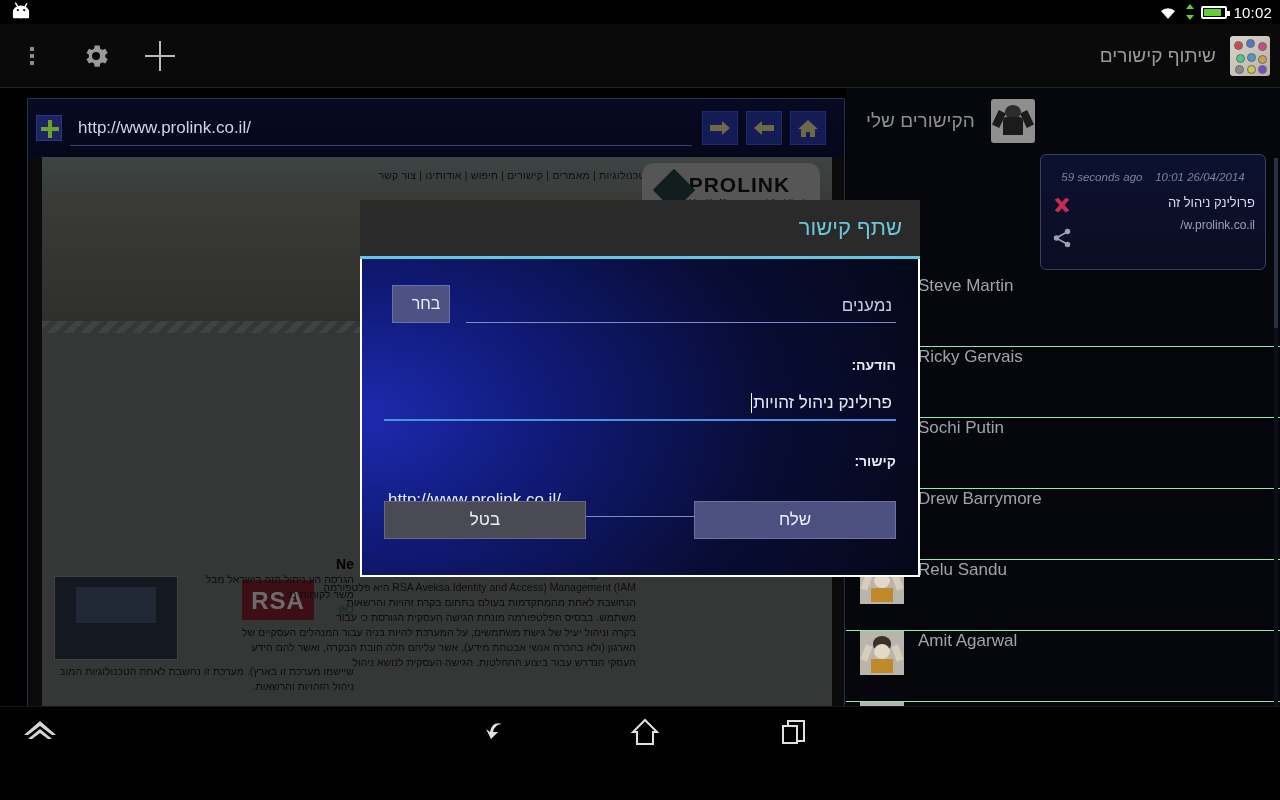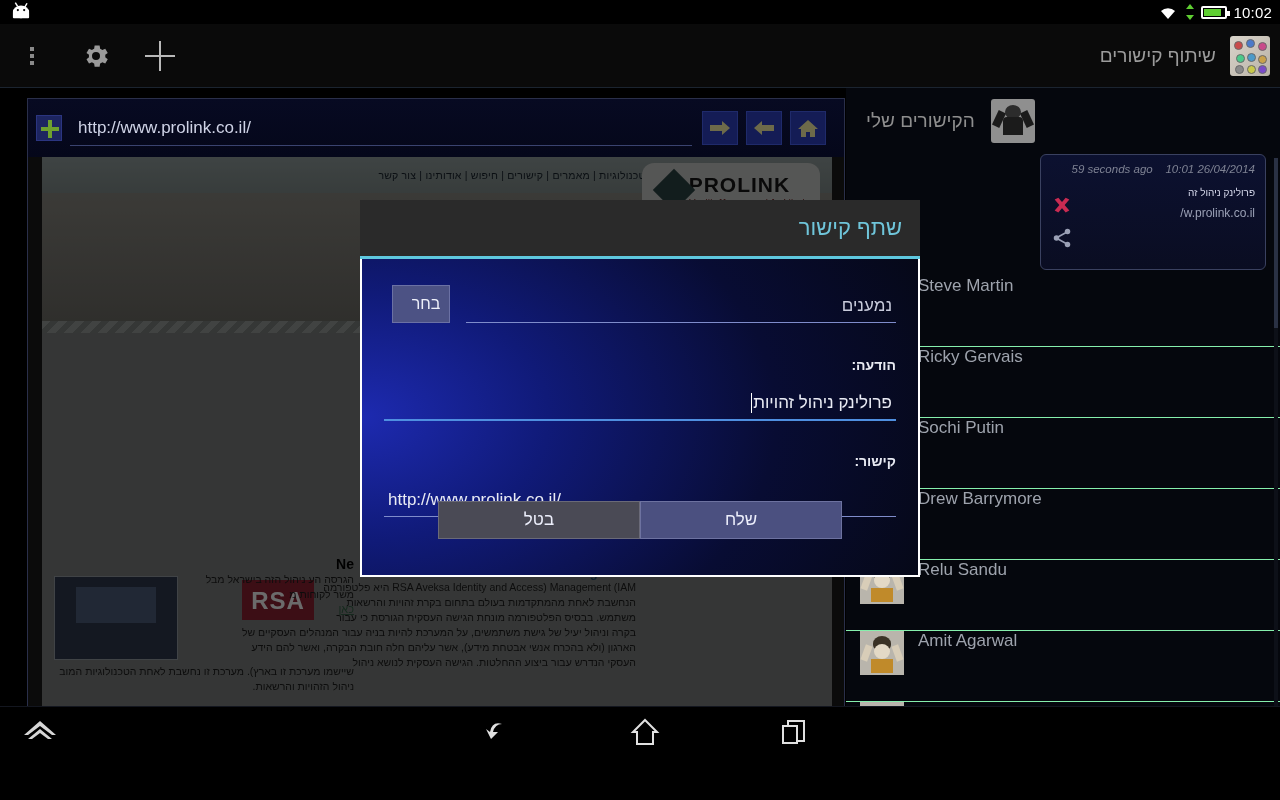--- a/index.html
+++ b/index.html
@@ -205,7 +205,7 @@
     border: 1px solid #3a4160; border-radius: 6px; direction: rtl;
     padding: 8px 10px; color: #cfd3e6;
   }
-  .link-card .meta { font-size: 11.5px; color: #7e8293; font-style: italic; direction: ltr; text-align: right; }
+  .link-card .meta { font-size: 11.5px; color: #7e8293; font-style: italic; direction: ltr; text-align: center; margin-top: 8px; }
   .link-card .lc-title { font-size: 10px; color: #d9dcee; margin-top: 12px; text-align: right; padding-left: 44px; }
   .link-card .lc-url { font-size: 12px; color: #9aa0b5; margin-top: 8px; text-align: right; padding-left: 44px; }
   .lc-x { position: absolute; left: 10px; top: 40px; width: 22px; height: 22px; }

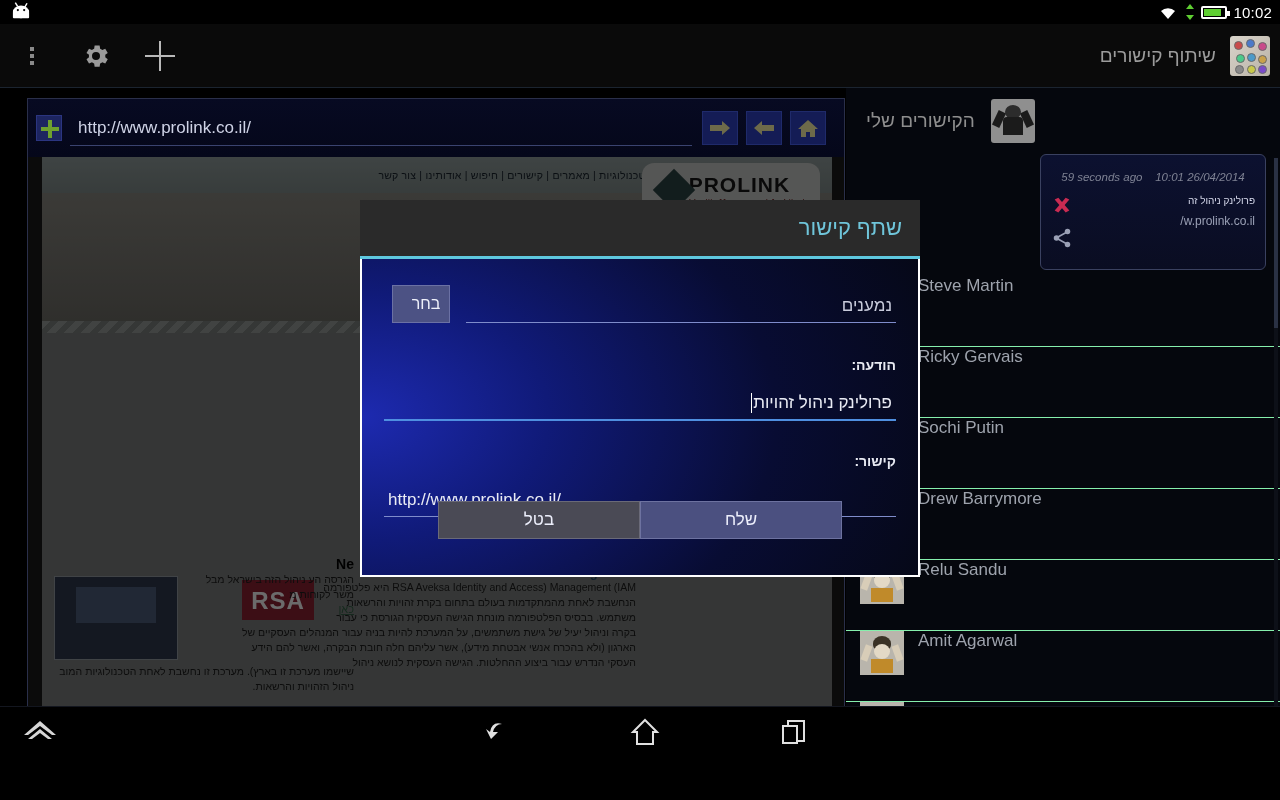--- a/index.html
+++ b/index.html
@@ -206,7 +206,7 @@
     padding: 8px 10px; color: #cfd3e6;
   }
   .link-card .meta { font-size: 11.5px; color: #7e8293; font-style: italic; direction: ltr; text-align: center; margin-top: 8px; }
-  .link-card .lc-title { font-size: 10px; color: #d9dcee; margin-top: 12px; text-align: right; padding-left: 44px; }
+  .link-card .lc-title { font-size: 13px; color: #d9dcee; margin-top: 12px; text-align: right; padding-left: 44px; }
   .link-card .lc-url { font-size: 12px; color: #9aa0b5; margin-top: 8px; text-align: right; padding-left: 44px; }
   .lc-x { position: absolute; left: 10px; top: 40px; width: 22px; height: 22px; }
   .lc-share { position: absolute; left: 10px; top: 72px; width: 22px; height: 22px; }

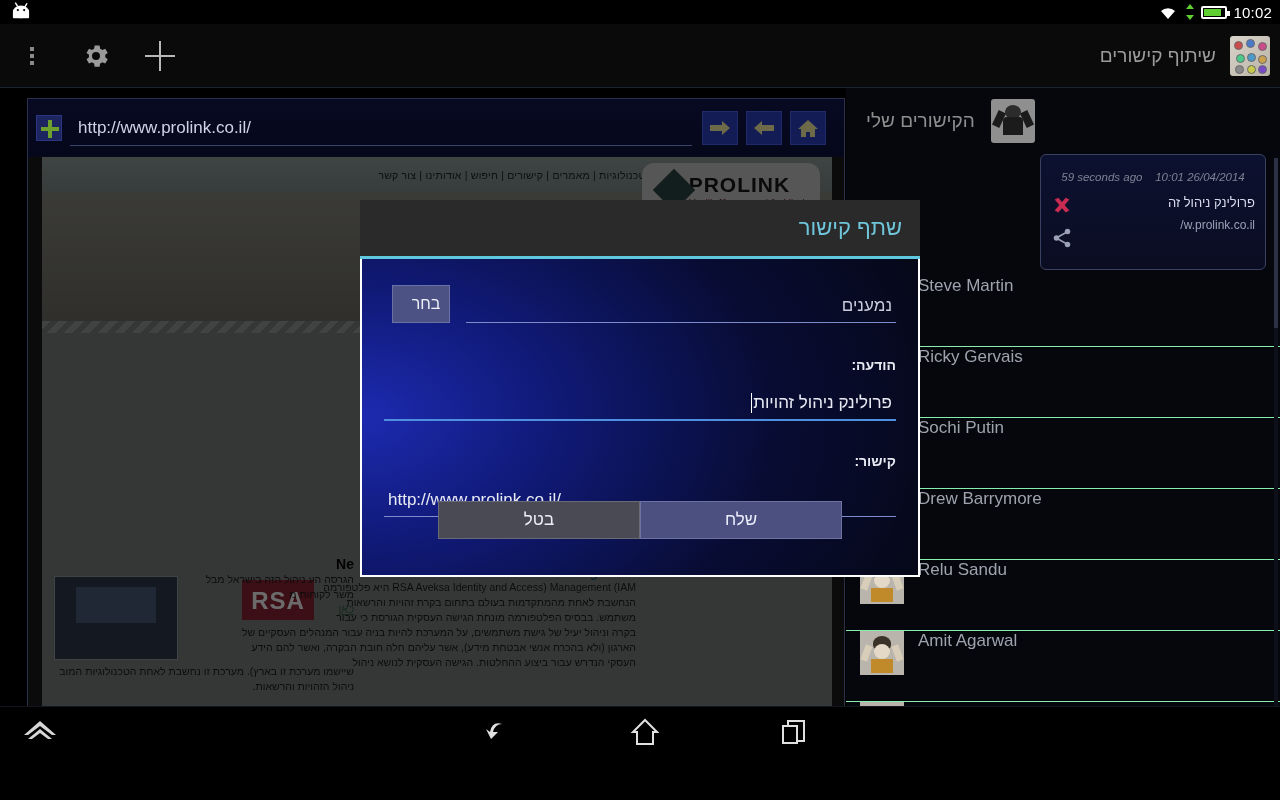--- a/index.html
+++ b/index.html
@@ -270,7 +270,7 @@
   }
   .dlg-actions {
     position: absolute; left: 22px; right: 22px; bottom: 36px;
-    display: flex; flex-direction: row-reverse; justify-content: center;
+    display: flex; flex-direction: row-reverse; justify-content: space-between;
   }
   .btn {
     width: 202px; height: 38px; display: flex; align-items: center; justify-content: center;

